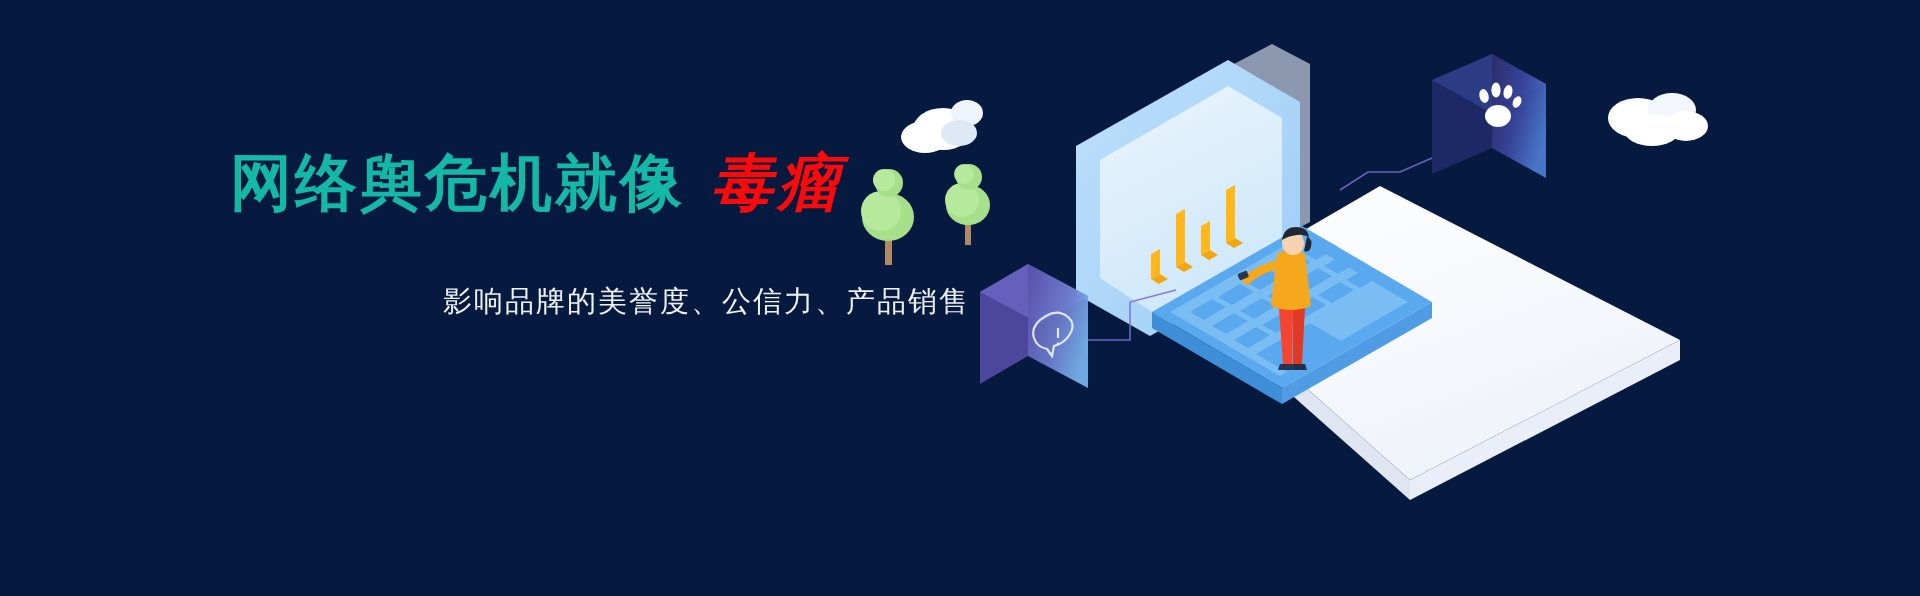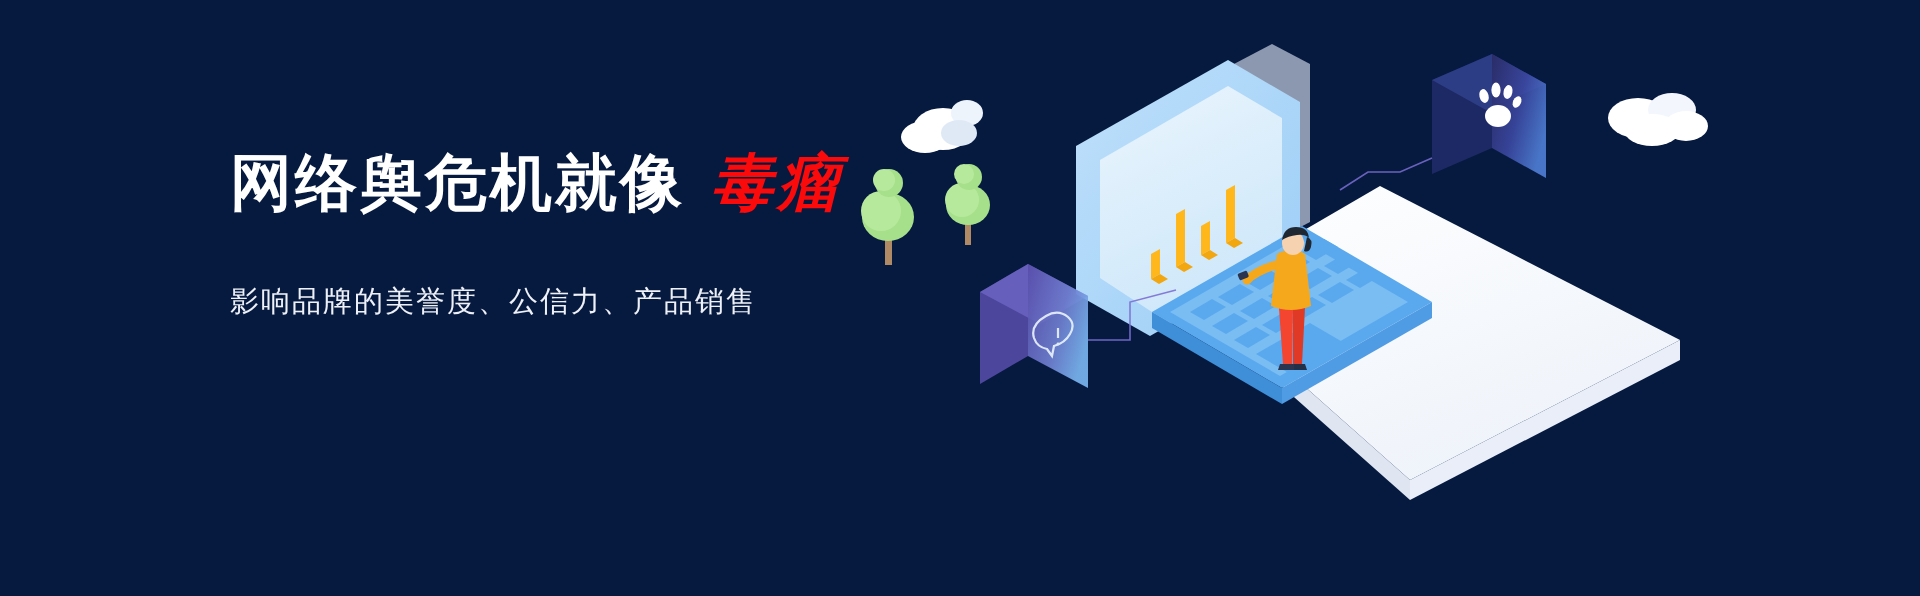--- a/index.html
+++ b/index.html
@@ -35,7 +35,7 @@
     margin: 0;
   }
   .headline .hl-white {
-    color: #ffffff;
+    color: #14b8a6;
   }
   .headline .hl-accent {
     color: #fa0a0a;

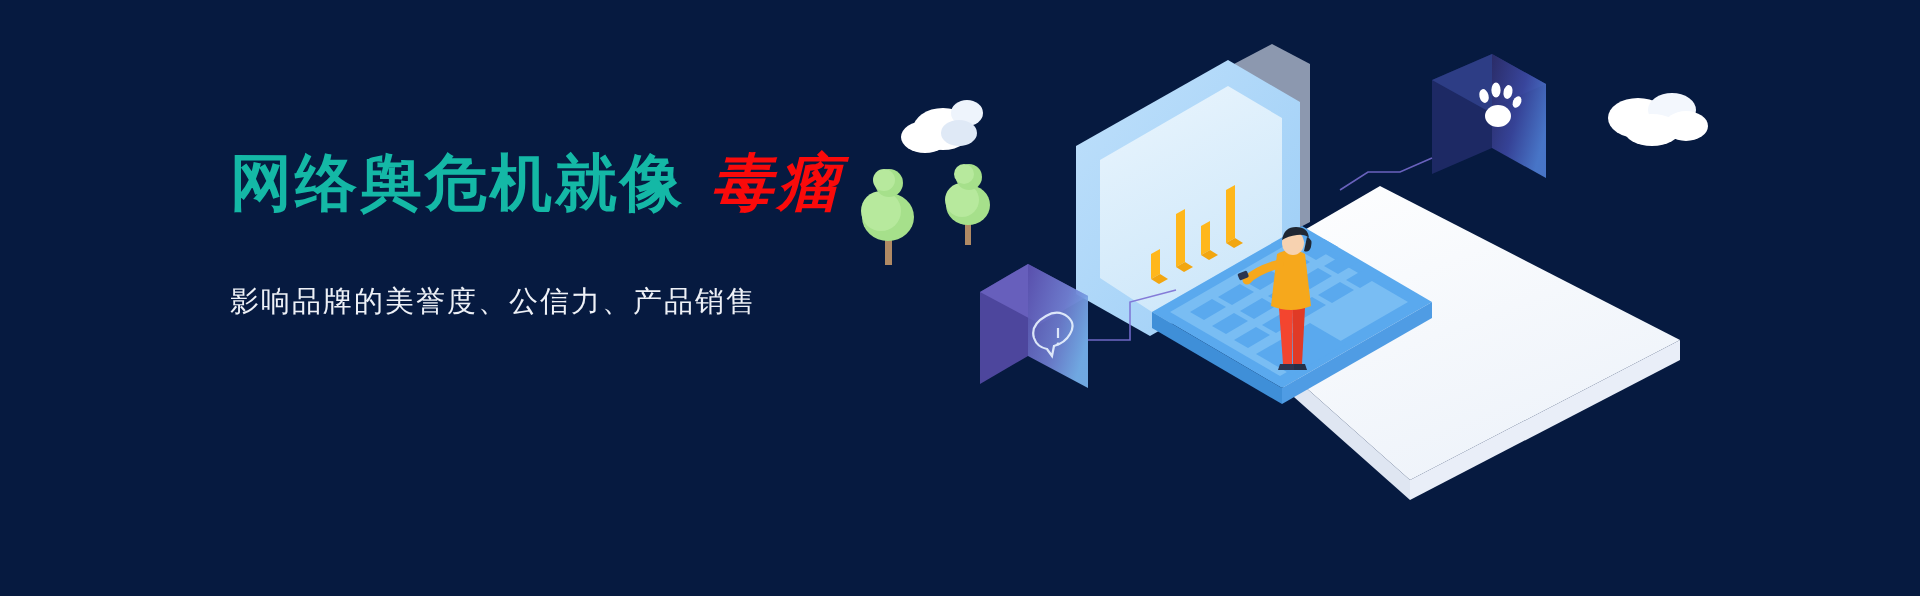--- a/index.html
+++ b/index.html
@@ -53,6 +53,7 @@
     line-height: 1;
     margin: 0 0 38px 0;
     white-space: nowrap;
+    text-align: right;
   }
   .sub-line:last-child { margin-bottom: 0; }
 

